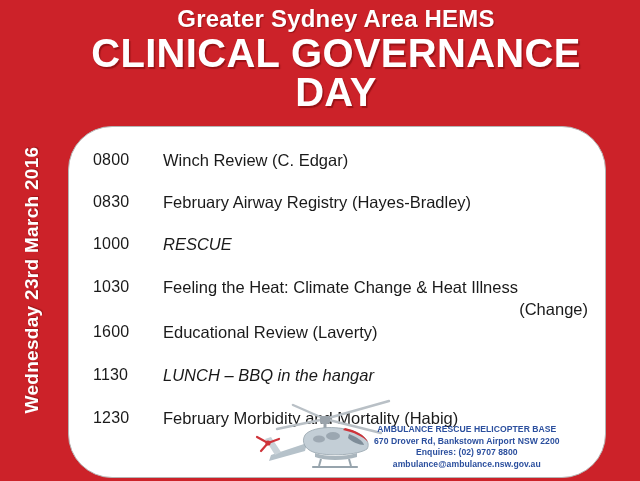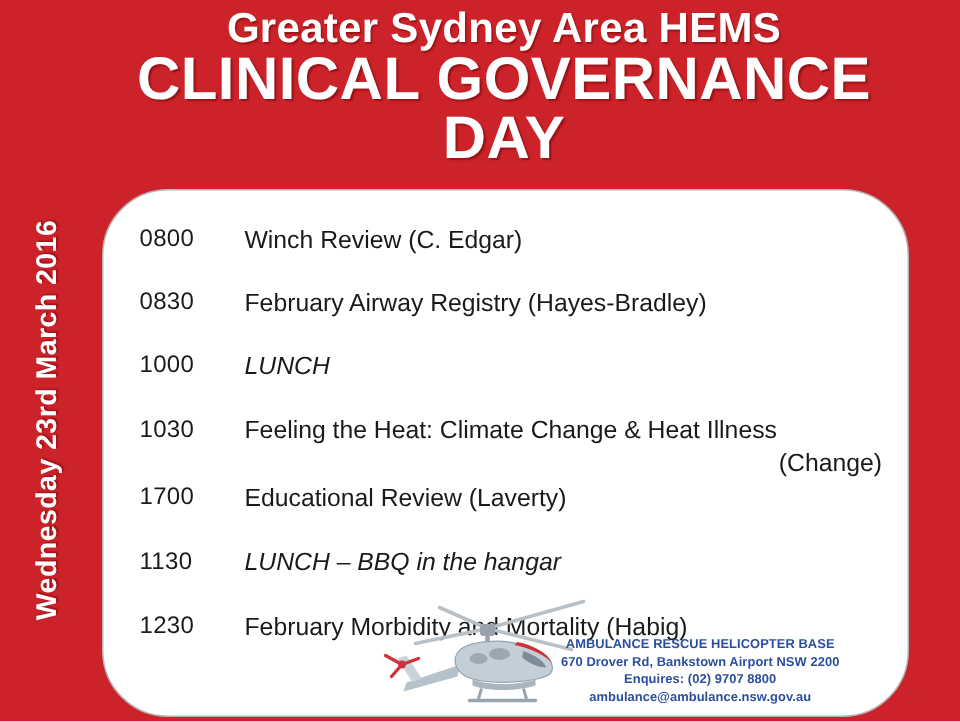--- a/index.html
+++ b/index.html
@@ -26,7 +26,7 @@
     color: #ffffff;
   }
   .header-line1 {
-    font-size: 28px;
+    font-size: 24px;
     font-weight: bold;
     letter-spacing: 0.2px;
     line-height: 30px;

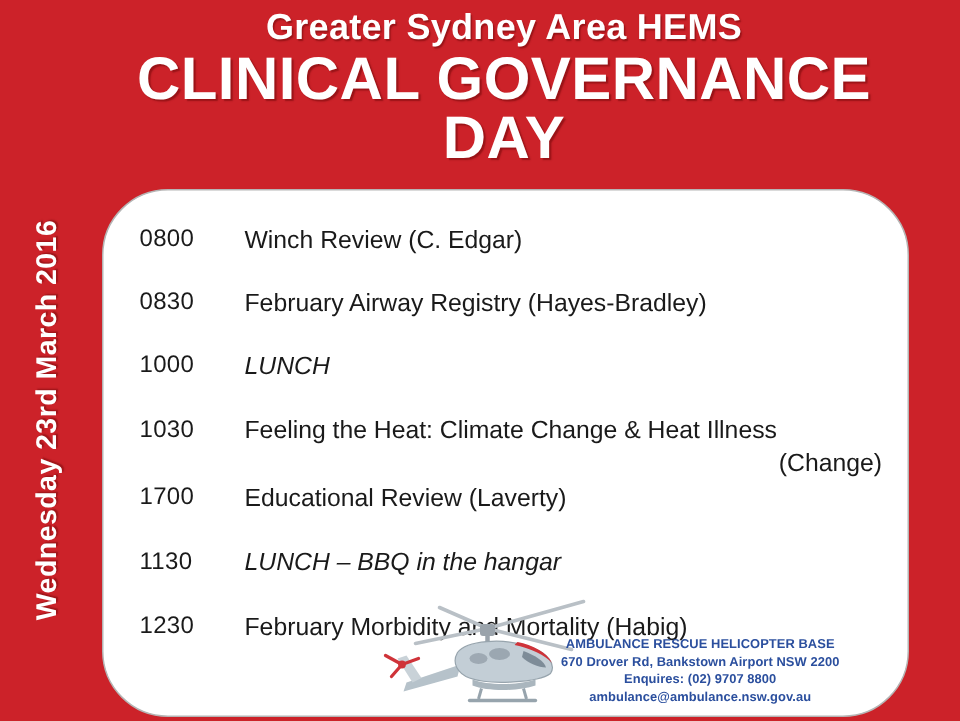--- a/index.html
+++ b/index.html
@@ -184,7 +184,7 @@
 
       <div class="row r2">
         <span class="row-time">1000</span>
-        <span class="row-desc italic">LUNCH</span>
+        <span class="row-desc italic">RESCUE</span>
       </div>
 
       <div class="row r3">

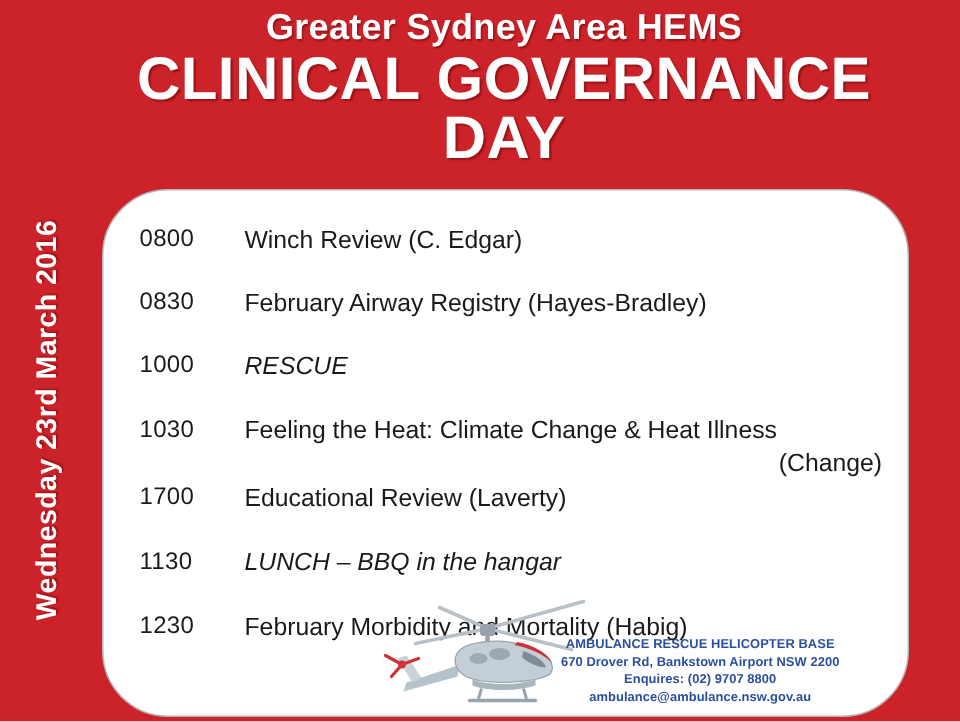--- a/index.html
+++ b/index.html
@@ -194,7 +194,7 @@
       </div>
 
       <div class="row r4">
-        <span class="row-time">1700</span>
+        <span class="row-time">1600</span>
         <span class="row-desc">Educational Review  (Laverty)</span>
       </div>
 

